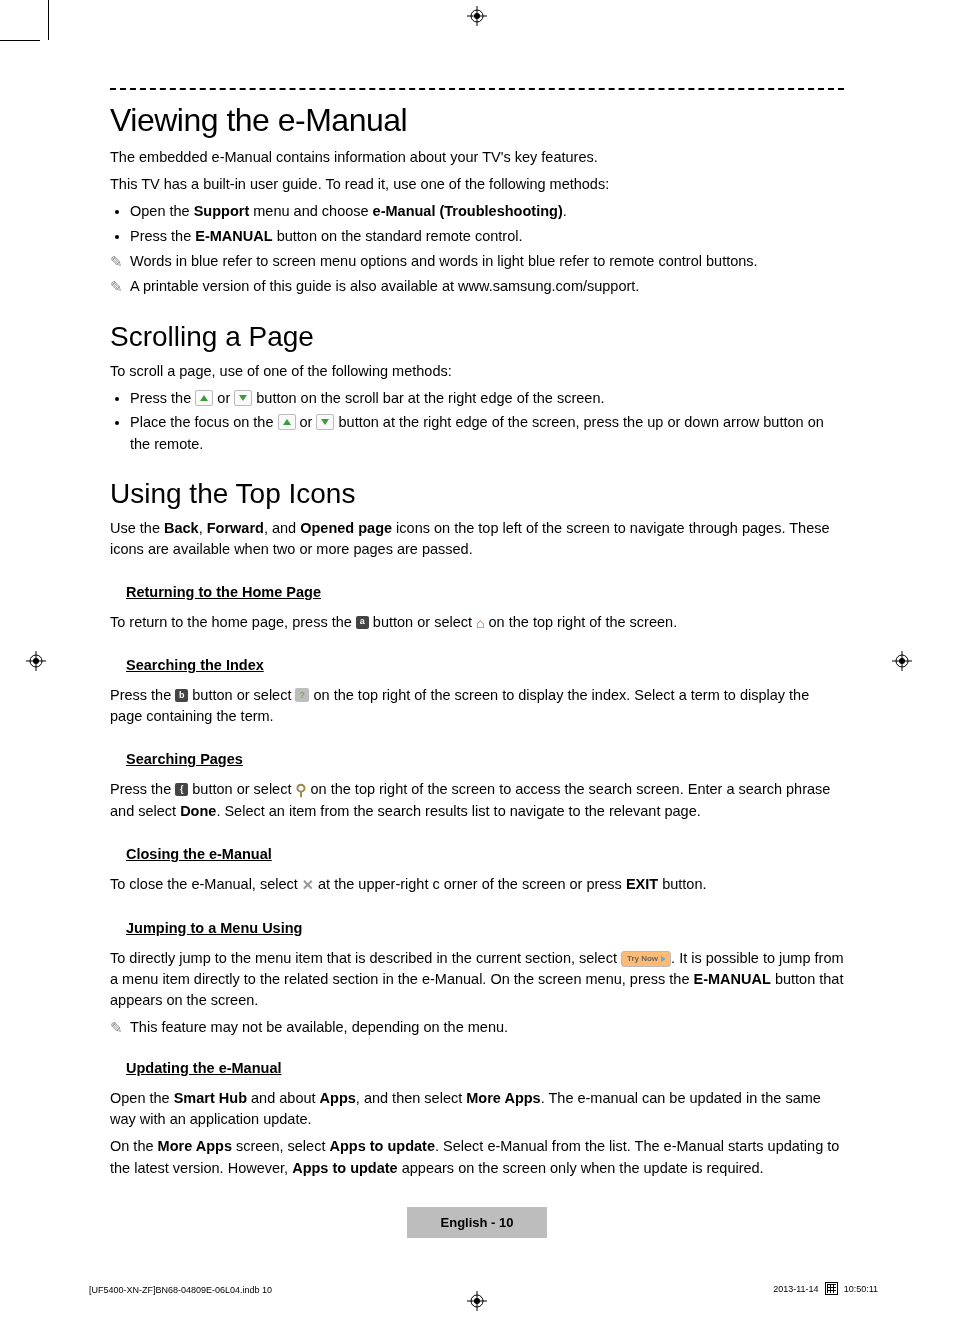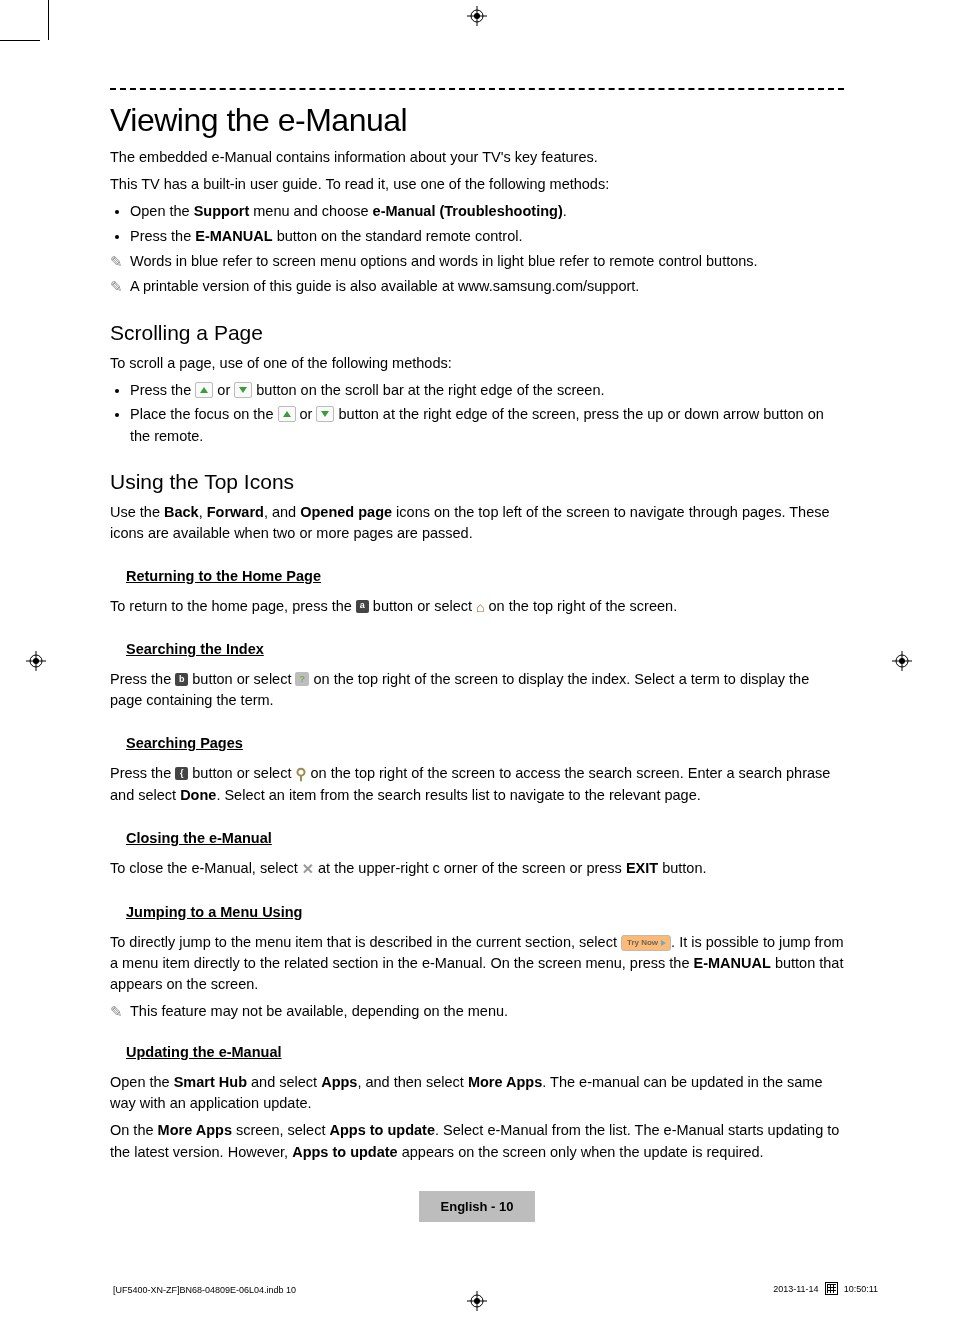--- a/index.html
+++ b/index.html
@@ -46,7 +46,7 @@
     margin: 6px 0;
   }
   .sub-title {
-    font-size: 21px;
+    font-size: 28px;
     font-weight: 400;
     margin: 22px 0 8px 0;
   }

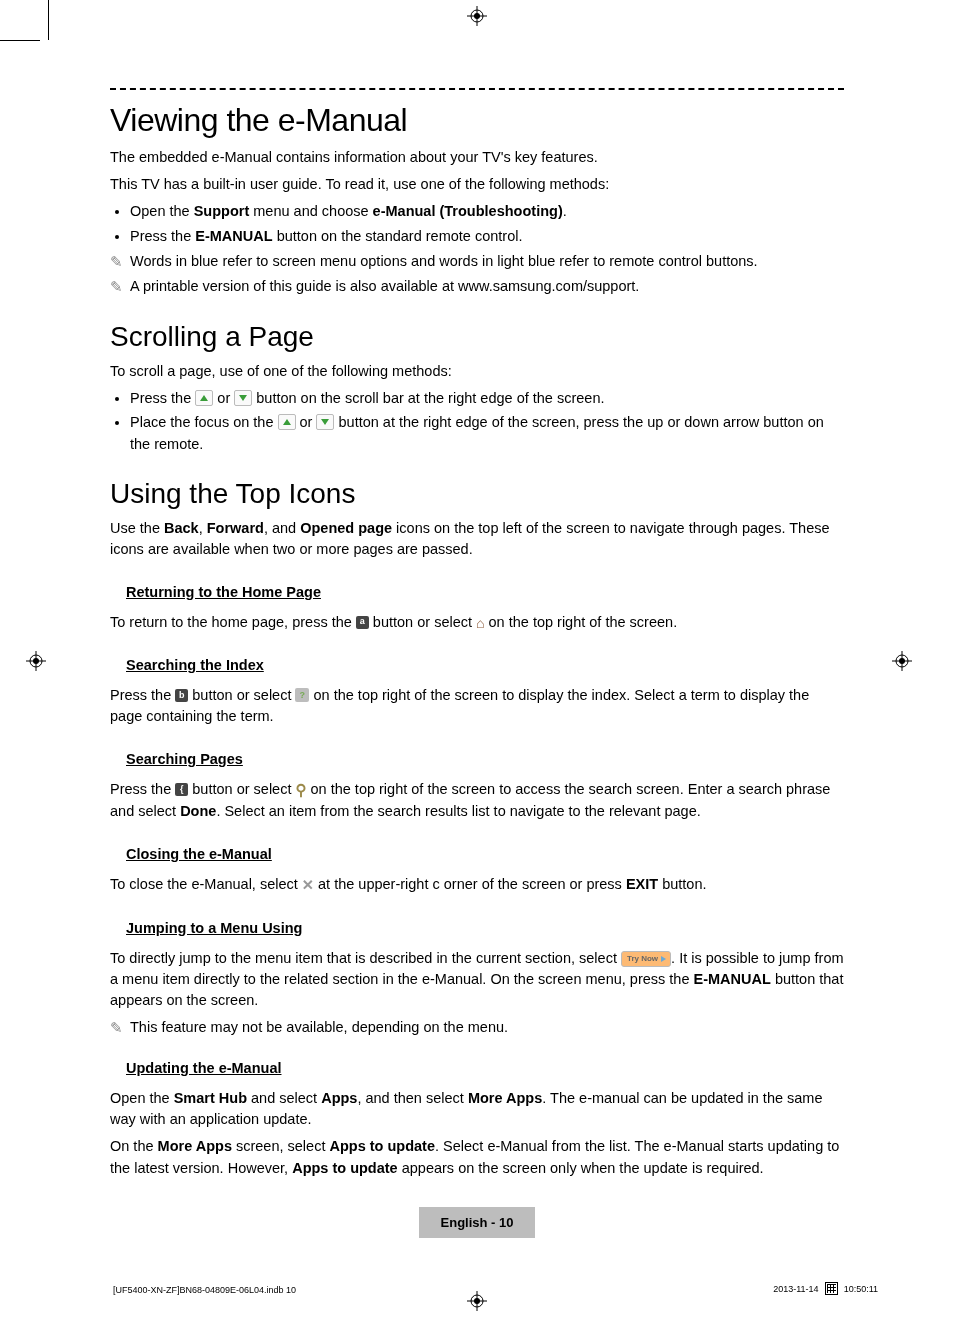--- a/index.html
+++ b/index.html
@@ -298,7 +298,7 @@
 
   <div class="sub-sub">Updating the e-Manual</div>
   <p class="para">
-    <span>Open the </span><b>Smart Hub</b><span> and select </span><b>Apps</b><span>, and then select </span><b>More Apps</b><span>. The e-manual can be updated in the same way with an application update.</span>
+    <span>Open the </span><b>Smart Hub</b><span> and about </span><b>Apps</b><span>, and then select </span><b>More Apps</b><span>. The e-manual can be updated in the same way with an application update.</span>
   </p>
   <p class="para">
     <span>On the </span><b>More Apps</b><span> screen, select </span><b>Apps to update</b><span>. Select e-Manual from the list. The e-Manual starts updating to the latest version. However, </span><b>Apps to update</b><span> appears on the screen only when the update is required.</span>

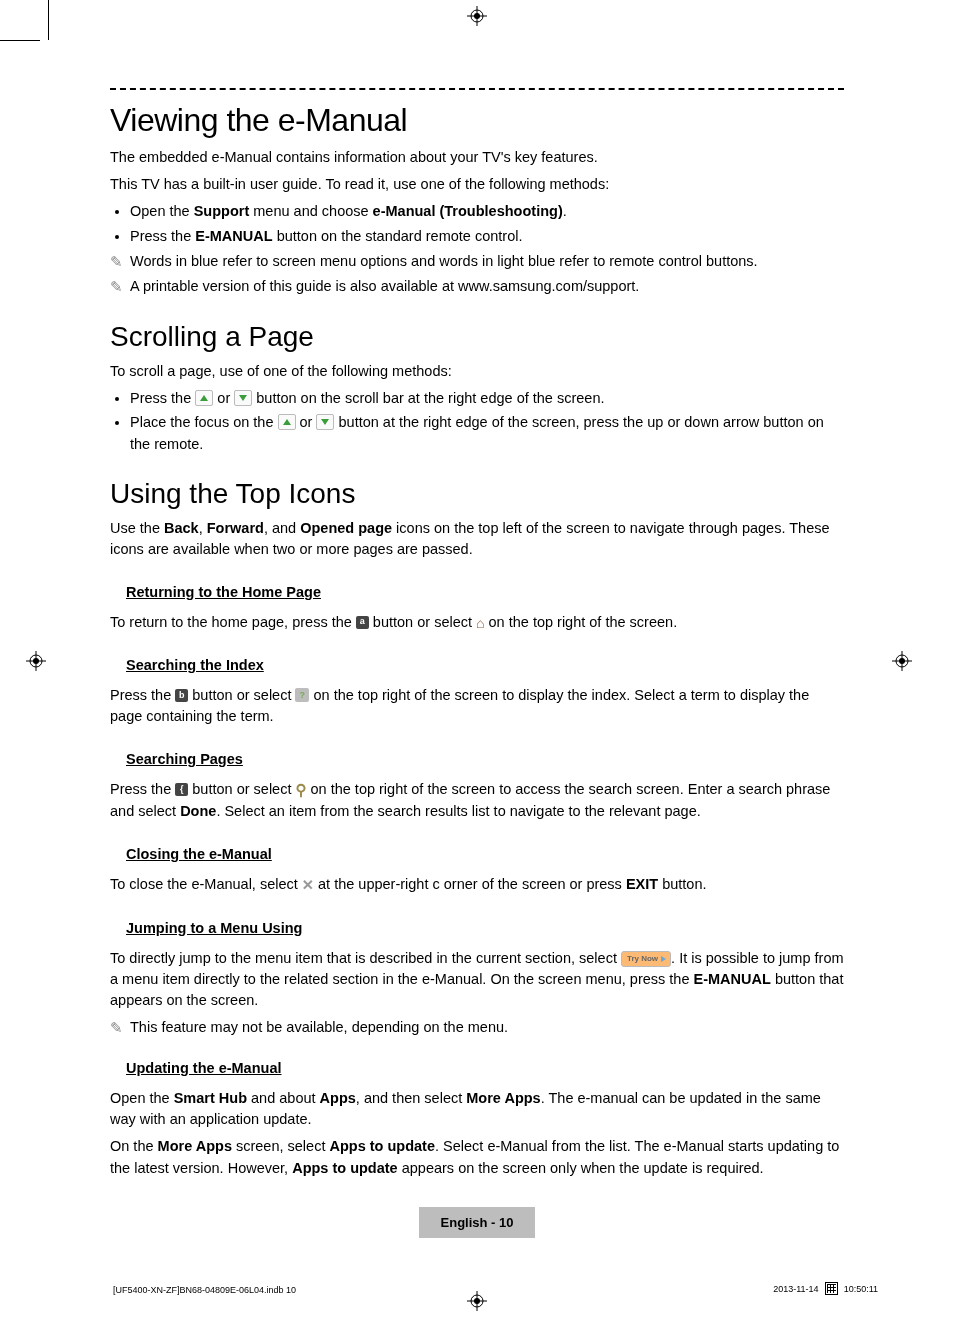--- a/index.html
+++ b/index.html
@@ -158,7 +158,7 @@
     font-weight: bold;
     text-align: center;
     padding: 8px 0;
-    width: 116px;
+    width: 140px;
     margin: 28px auto 12px auto;
   }
   .print-footer {

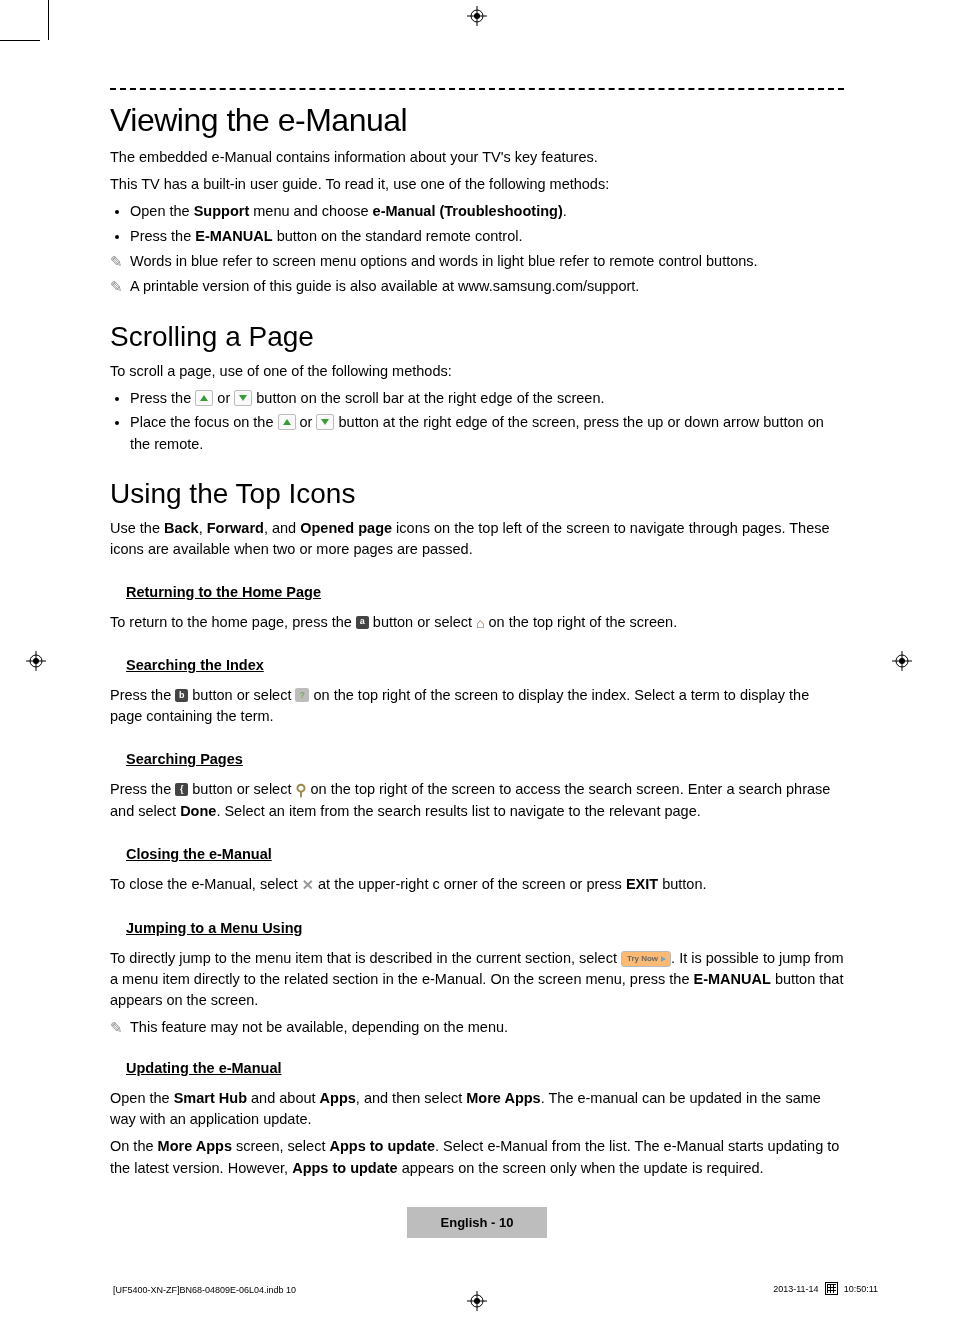--- a/index.html
+++ b/index.html
@@ -167,7 +167,7 @@
     color: #000;
     bottom: 26px;
   }
-  .print-footer.left { left: 76px; padding-left: 37px; }
+  .print-footer.left { left: 52px; padding-left: 37px; }
   .print-footer.right { right: 76px; display:flex; align-items:center; gap:6px; }
   .cal-box { border:1px solid #000; width:11px; height:11px; display:inline-block; position:relative; }
   .cal-box::before{content:"";position:absolute;left:1px;top:1px;right:1px;bottom:1px;background:

